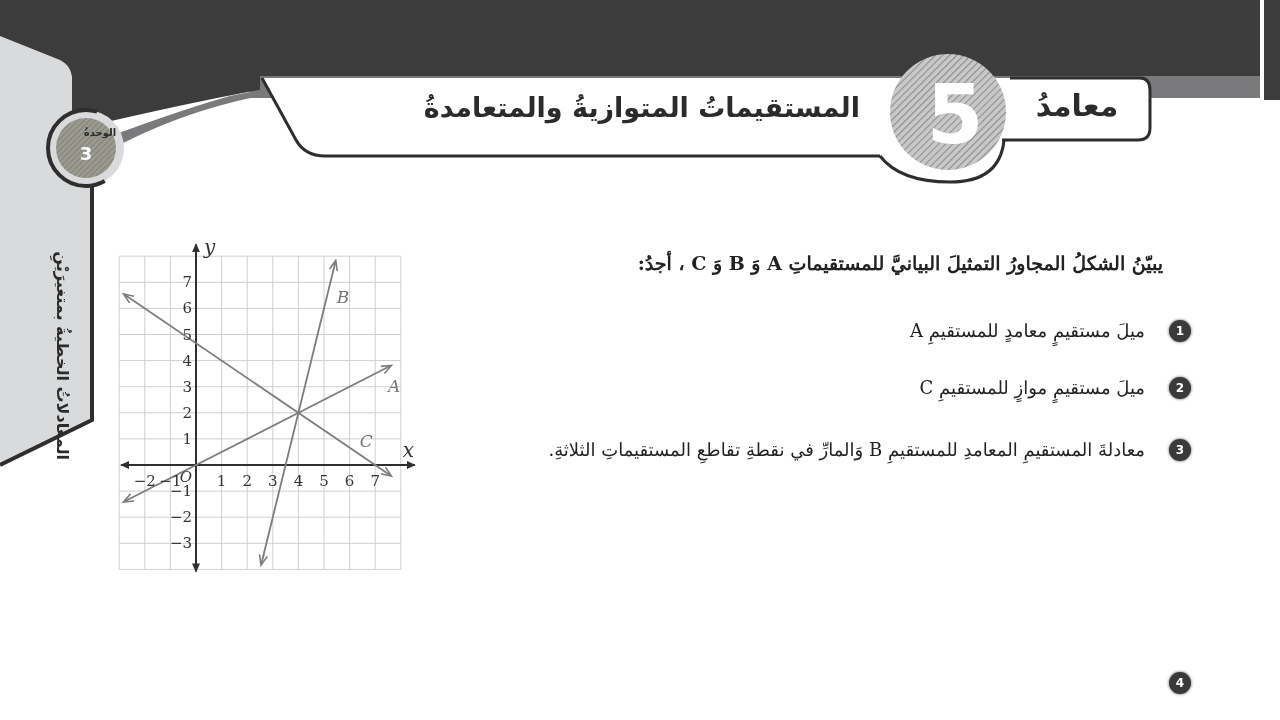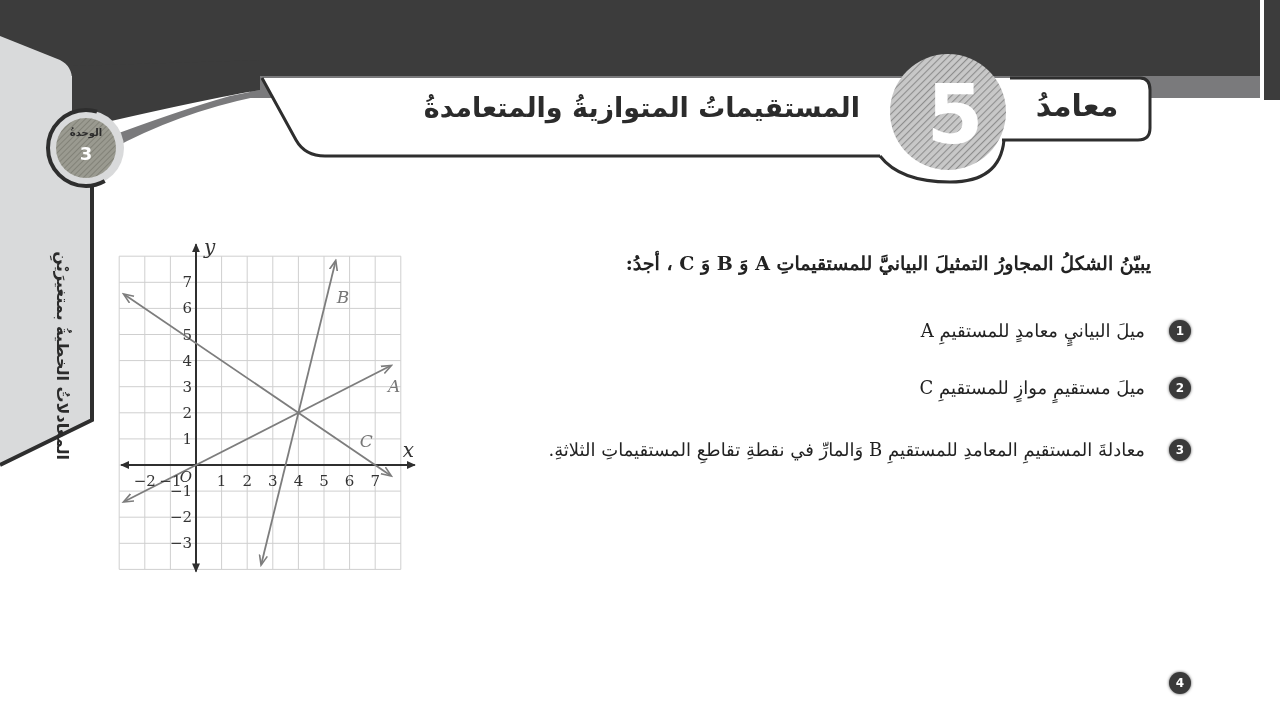--- a/index.html
+++ b/index.html
@@ -12,7 +12,7 @@
   .lesson-label{position:absolute;left:1022px;top:88px;width:110px;font-family:"DejaVu Sans",sans-serif;font-weight:bold;font-size:30px;color:#2b2b2b;text-align:center;direction:rtl;}
   .lesson-num{position:absolute;left:900px;top:60px;width:110px;height:110px;font-family:"DejaVu Sans",sans-serif;font-weight:bold;font-size:82px;color:#ffffff;text-align:center;line-height:110px;}
   .lesson-title{position:absolute;left:330px;top:92px;width:530px;font-family:"DejaVu Sans",sans-serif;font-weight:bold;font-size:27px;color:#2b2b2b;direction:rtl;text-align:right;}
-  .unit-label{position:absolute;left:58px;top:127px;width:56px;text-align:center;font-family:"DejaVu Sans",sans-serif;font-weight:bold;font-size:10px;color:#2b2b2b;}
+  .unit-label{position:absolute;left:72px;top:127px;width:56px;text-align:center;font-family:"DejaVu Sans",sans-serif;font-weight:bold;font-size:10px;color:#2b2b2b;}
   .unit-num{position:absolute;left:58px;top:143px;width:56px;text-align:center;font-family:"DejaVu Sans",sans-serif;font-weight:bold;font-size:18px;color:#ffffff;}
   .unit-title{position:absolute;left:20px;top:200px;width:260px;height:30px;transform-origin:0 0;transform:translate(52px,0) rotate(90deg);font-family:"DejaVu Sans",sans-serif;font-weight:bold;font-size:16px;color:#2b2b2b;direction:rtl;text-align:right;white-space:nowrap;}
   .intro{position:absolute;right:129px;top:252px;width:700px;direction:rtl;text-align:right;font-size:19px;font-weight:bold;color:#222;}

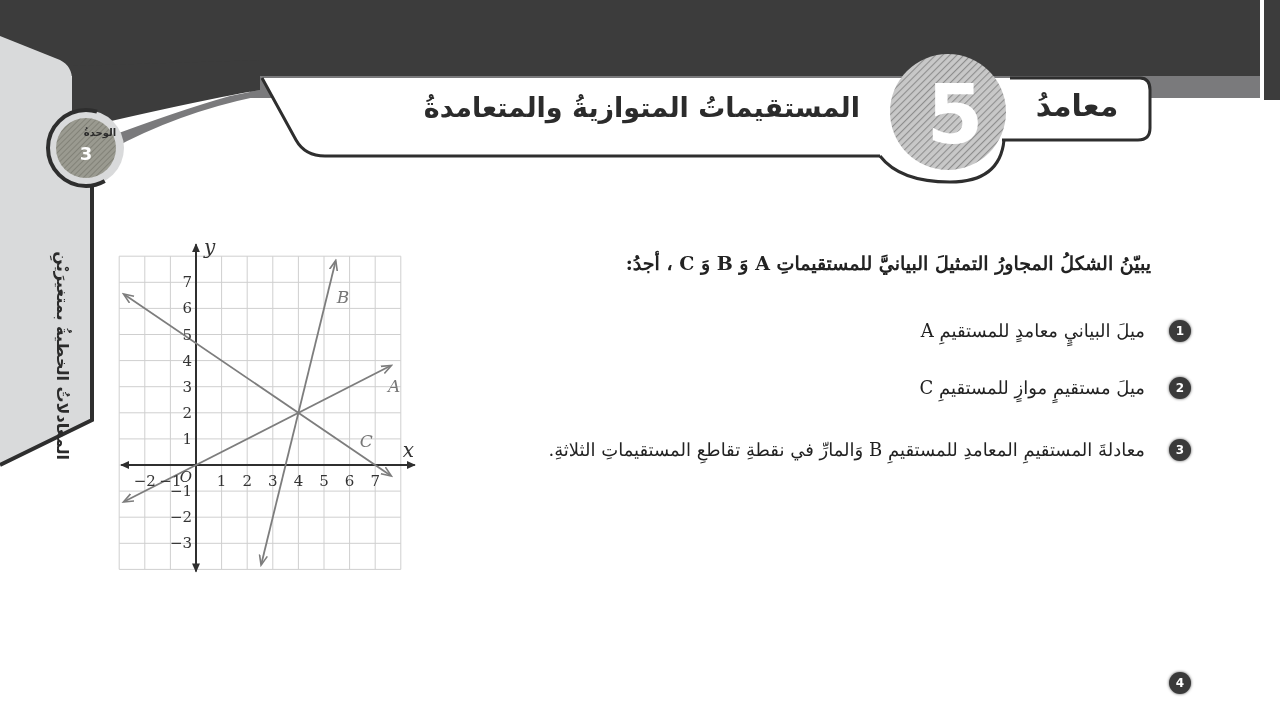--- a/index.html
+++ b/index.html
@@ -15,7 +15,7 @@
   .unit-label{position:absolute;left:72px;top:127px;width:56px;text-align:center;font-family:"DejaVu Sans",sans-serif;font-weight:bold;font-size:10px;color:#2b2b2b;}
   .unit-num{position:absolute;left:58px;top:143px;width:56px;text-align:center;font-family:"DejaVu Sans",sans-serif;font-weight:bold;font-size:18px;color:#ffffff;}
   .unit-title{position:absolute;left:20px;top:200px;width:260px;height:30px;transform-origin:0 0;transform:translate(52px,0) rotate(90deg);font-family:"DejaVu Sans",sans-serif;font-weight:bold;font-size:16px;color:#2b2b2b;direction:rtl;text-align:right;white-space:nowrap;}
-  .intro{position:absolute;right:129px;top:252px;width:700px;direction:rtl;text-align:right;font-size:19px;font-weight:bold;color:#222;}
+  .intro{position:absolute;right:117px;top:252px;width:700px;direction:rtl;text-align:right;font-size:19px;font-weight:bold;color:#222;}
   .item{position:absolute;right:135px;width:680px;direction:rtl;text-align:right;font-size:18px;color:#222;line-height:46px;}
   .item .bullet{position:absolute;right:-46px;top:12px;width:22px;height:22px;border-radius:50%;background:#3a3a3a;color:#fff;font-family:"DejaVu Sans",sans-serif;font-weight:bold;font-size:12px;line-height:22px;text-align:center;box-shadow:0 0 3px #555;}
 </style>

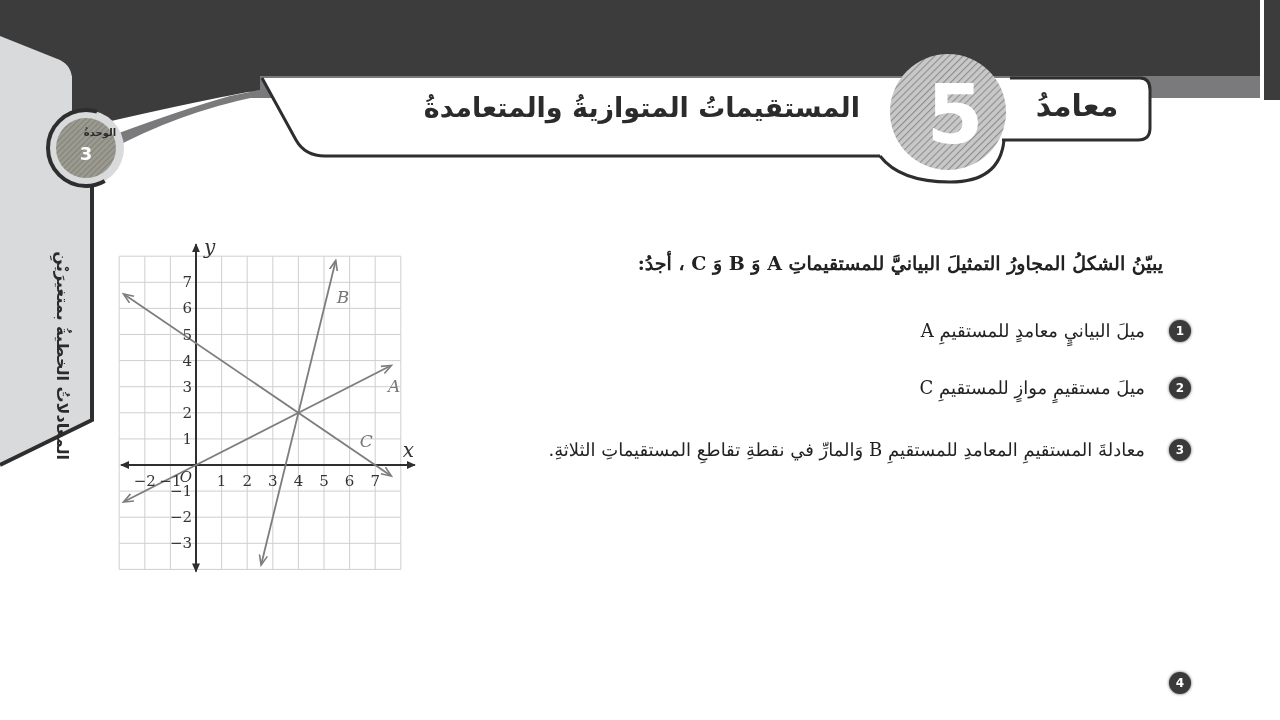--- a/index.html
+++ b/index.html
@@ -134,7 +134,7 @@
 
 <div class="item" style="top:308px;">
   <span class="bullet">1</span>
-  <span>ميلَ البيانيٍ معامدٍ للمستقيمِ A</span>
+  <span>ميلَ مستقيمٍ معامدٍ للمستقيمِ A</span>
 </div>
 <div class="item" style="top:365px;">
   <span class="bullet">2</span>

